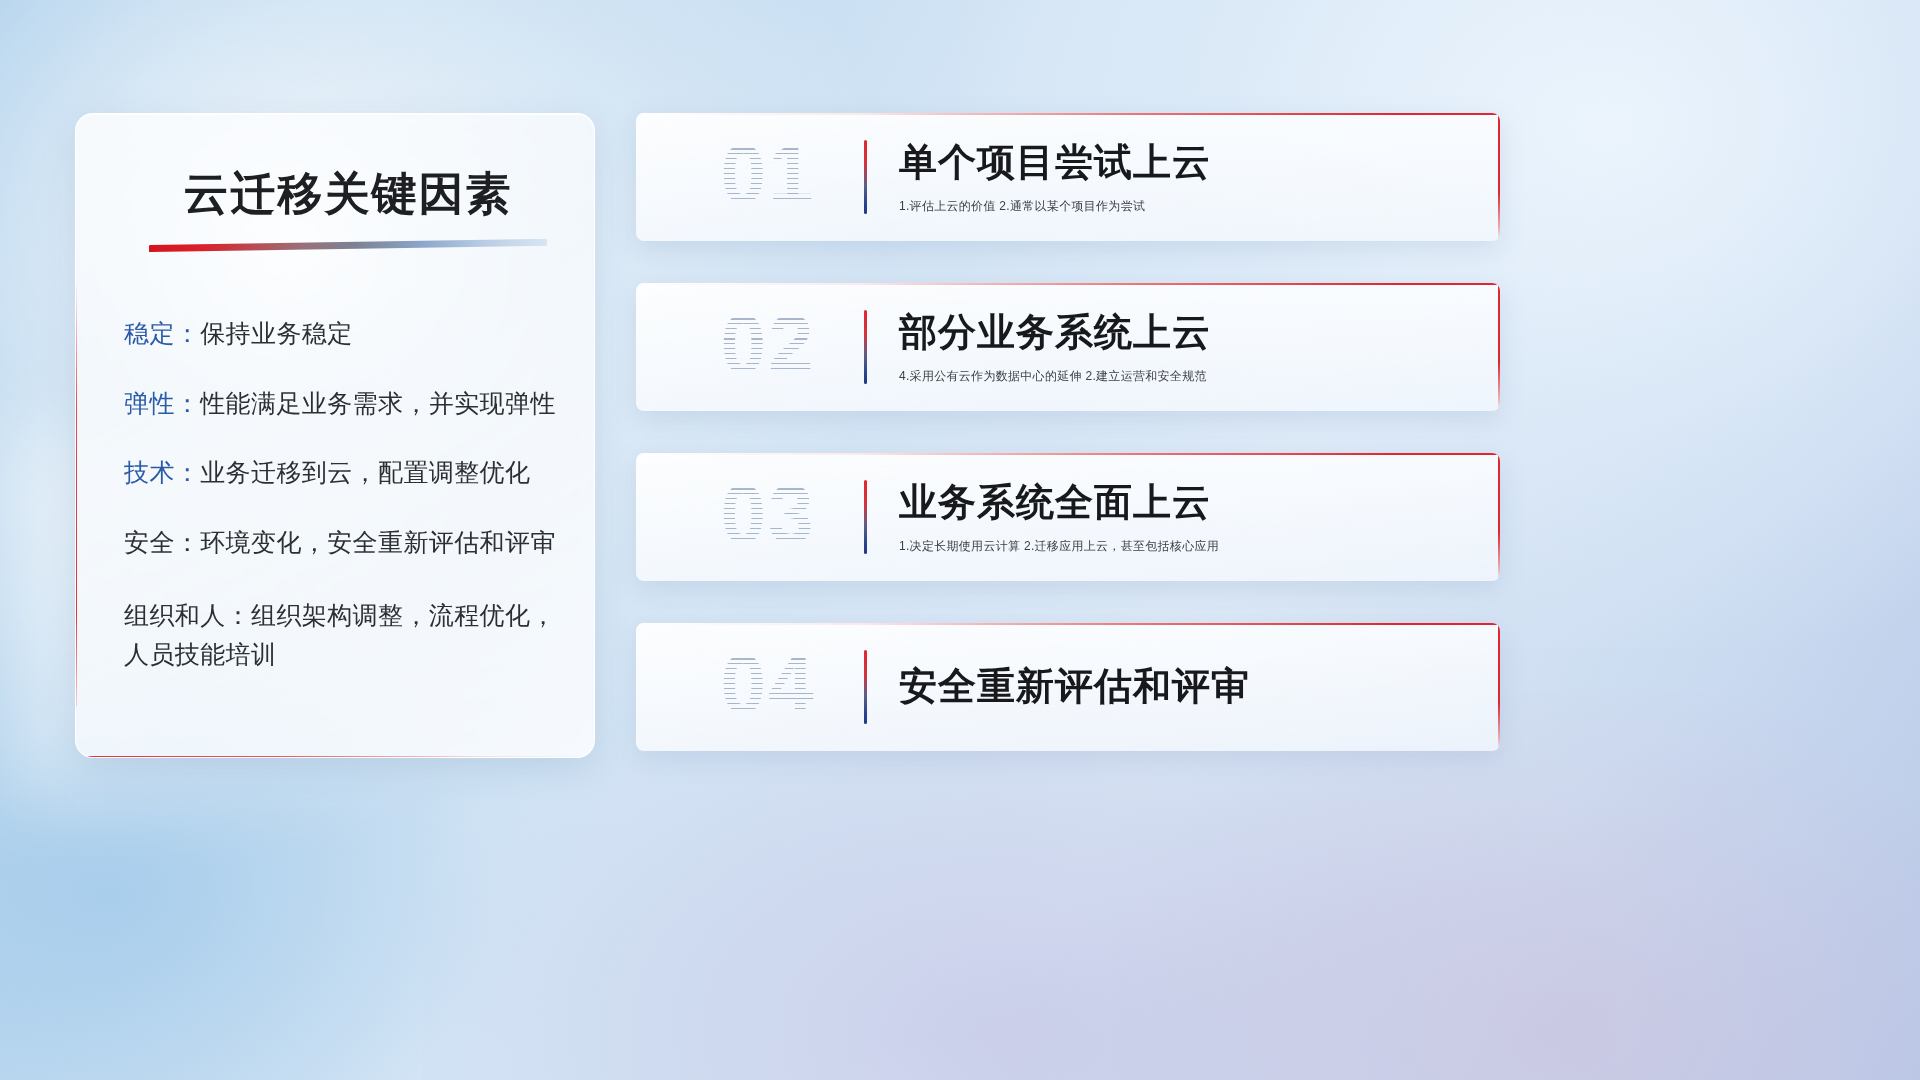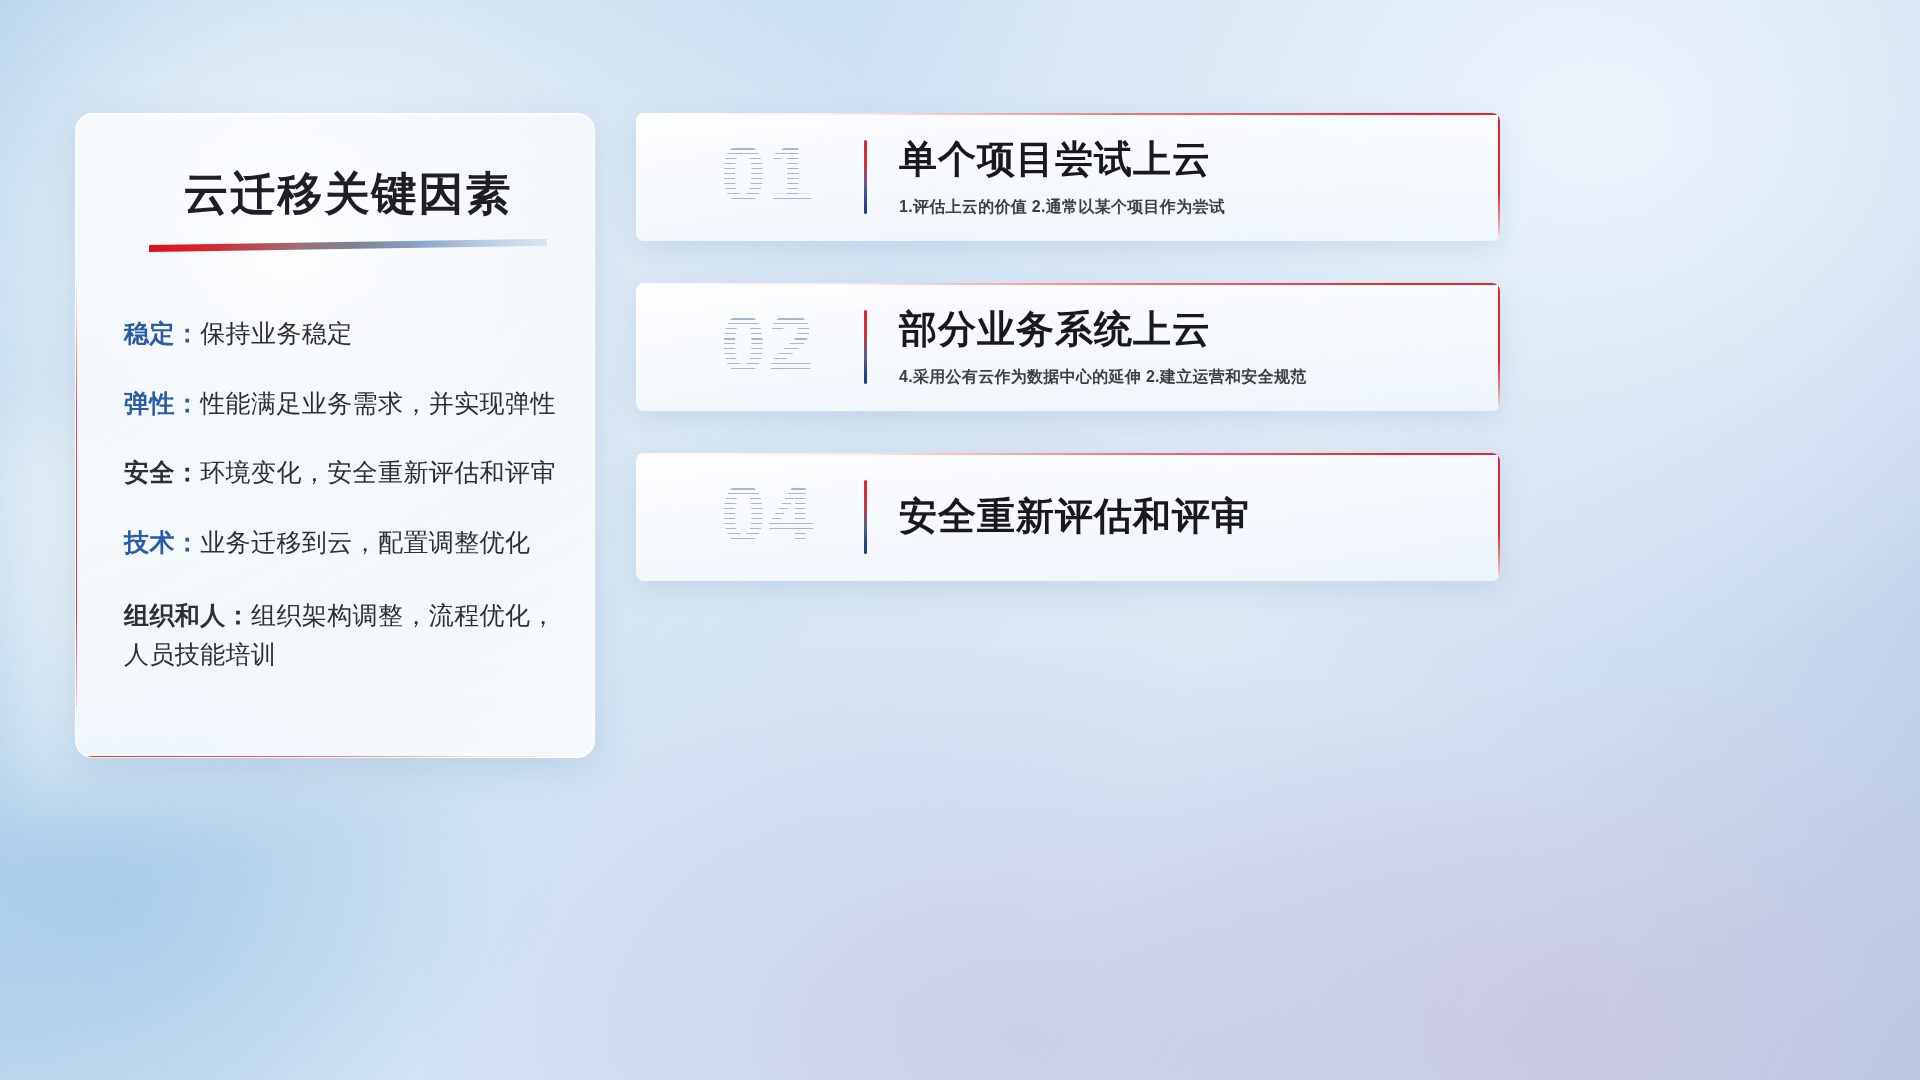--- a/index.html
+++ b/index.html
@@ -124,7 +124,7 @@
     font-size:38px; font-weight:bold; color:#17191c; letter-spacing:1px; line-height:1.25;
   }
   .step-desc {
-    margin-top:13px; font-size:16px; color:#3b3f45; letter-spacing:0.3px; line-height:1.3;font-weight:bold;
+    margin-top:13px; font-size:12px; color:#3b3f45; letter-spacing:0.3px; line-height:1.3;
   }
 </style>
 </head>

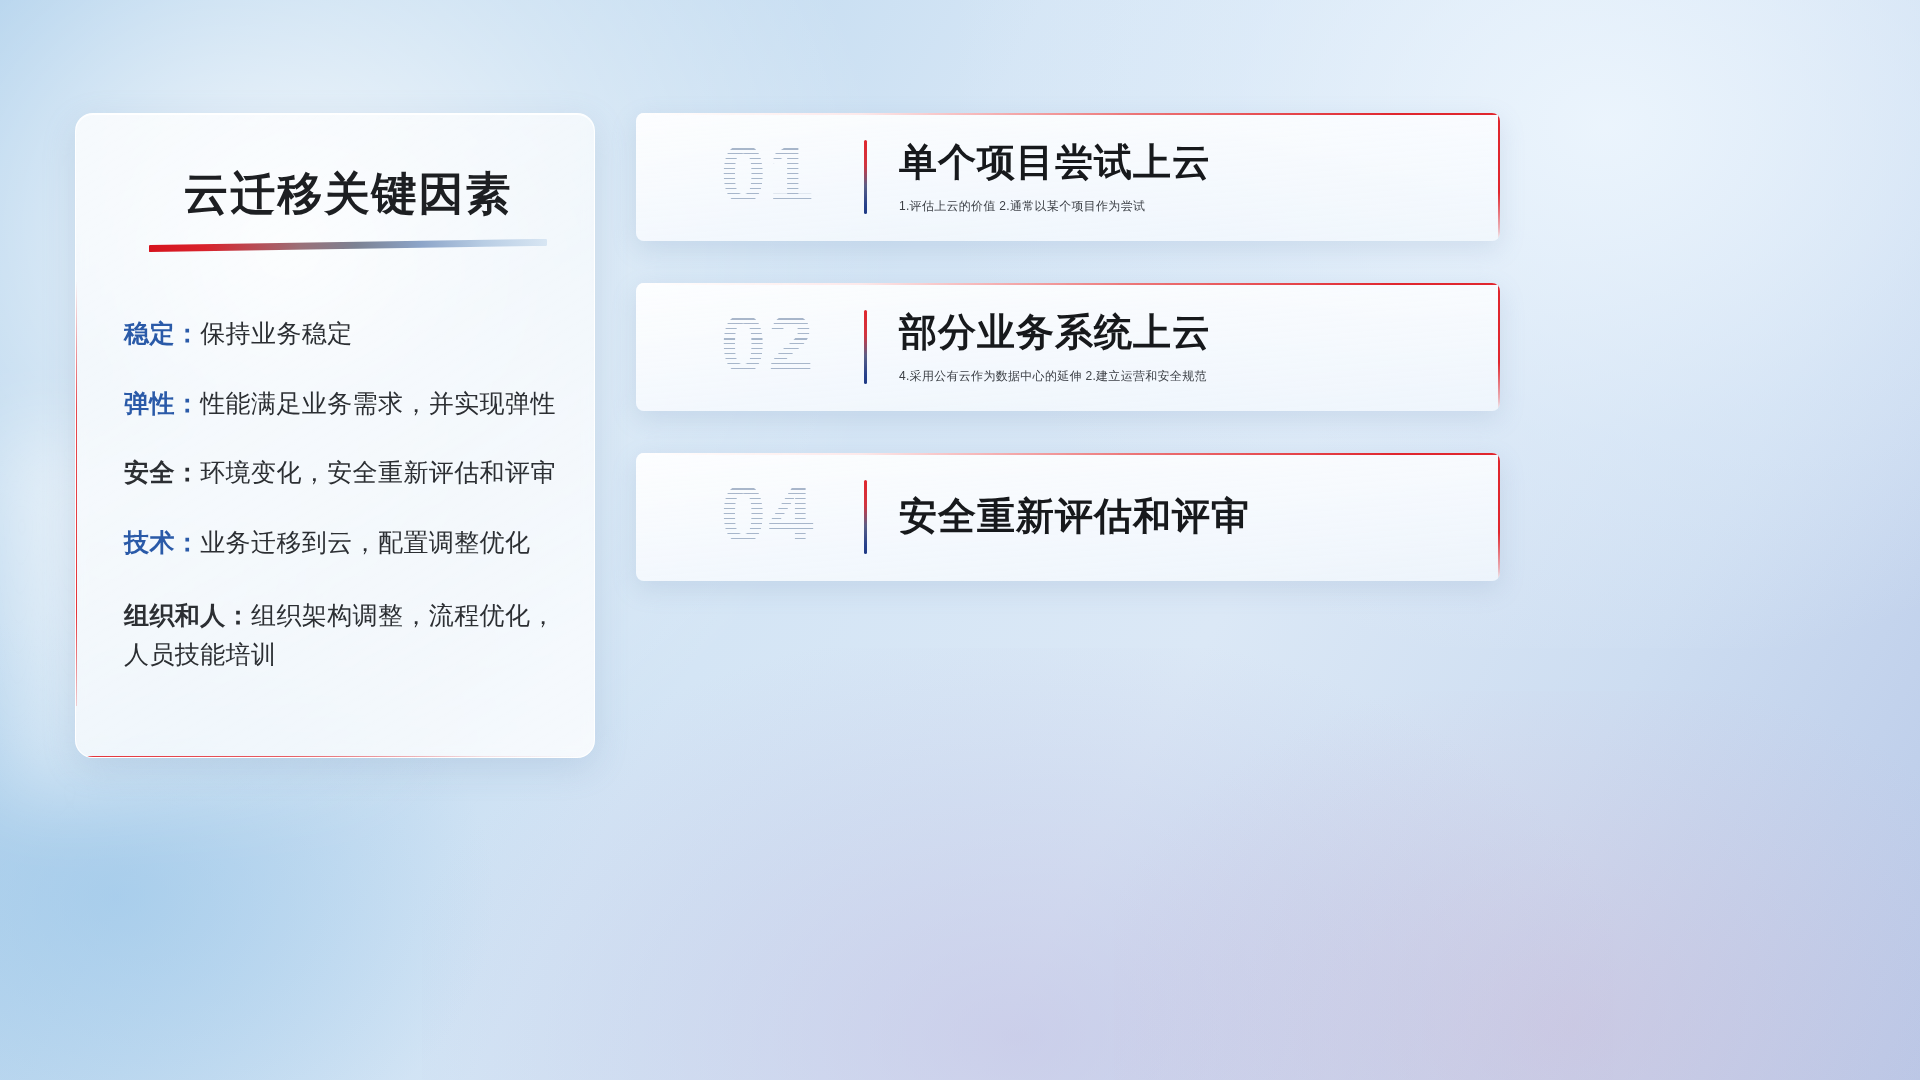--- a/index.html
+++ b/index.html
@@ -80,7 +80,7 @@
     white-space:nowrap; letter-spacing:0.4px;
   }
   .factor-row.wrap { white-space:normal; line-height:1.55; margin-bottom:18px; }
-  .factor-label { font-weight:700;text-align:center; }
+  .factor-label { font-weight:400;text-align:center; }
   .factor-label.accent { color:#2a5aa8; }
   .factor-label.plain  { color:#2c2f33; }
   .factor-text { color:#2c2f33; }

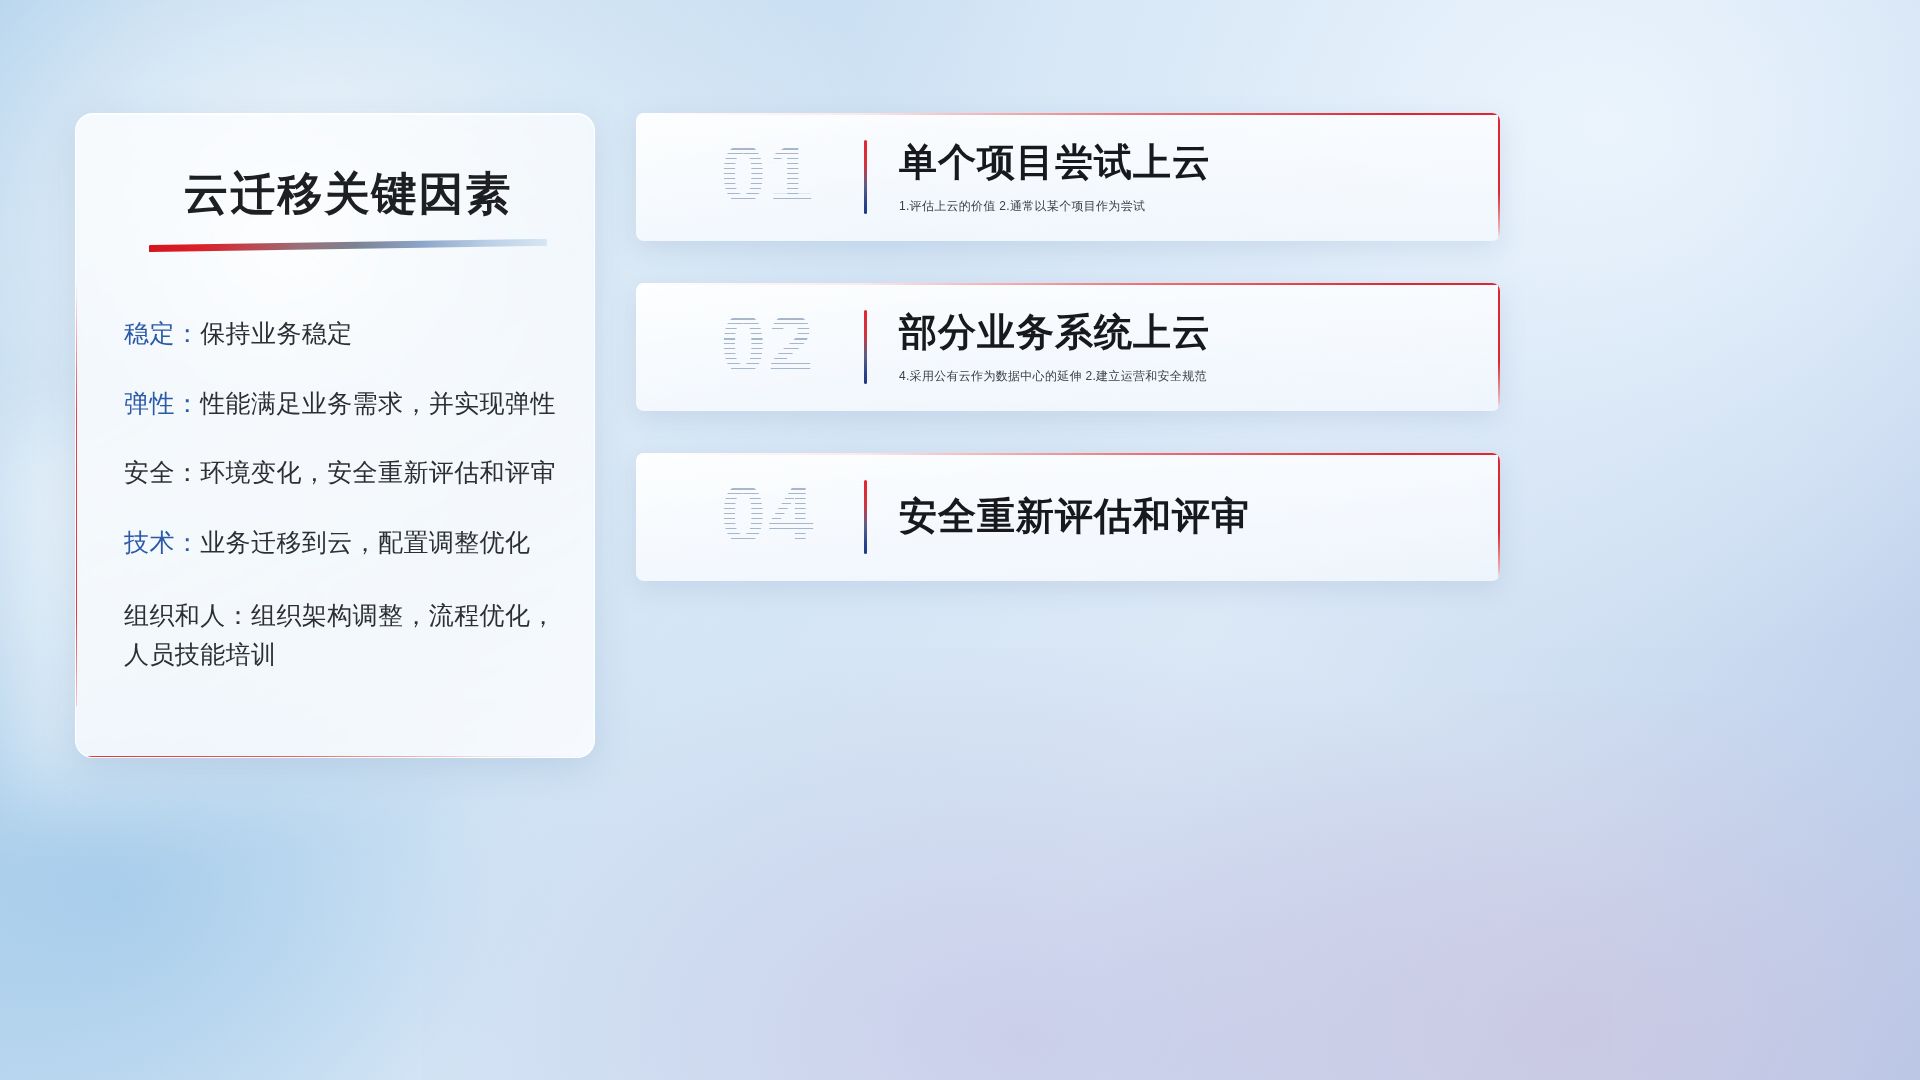--- a/index.html
+++ b/index.html
@@ -156,11 +156,11 @@
       </div>
 
       <div class="factor-row">
+        <span class="factor-label accent">技术：</span><span class="factor-text">业务迁移到云，配置调整优化</span>
+      </div>
+
+      <div class="factor-row">
         <span class="factor-label plain">安全：</span><span class="factor-text">环境变化，安全重新评估和评审</span>
-      </div>
-
-      <div class="factor-row">
-        <span class="factor-label accent">技术：</span><span class="factor-text">业务迁移到云，配置调整优化</span>
       </div>
 
       <div class="factor-row wrap">

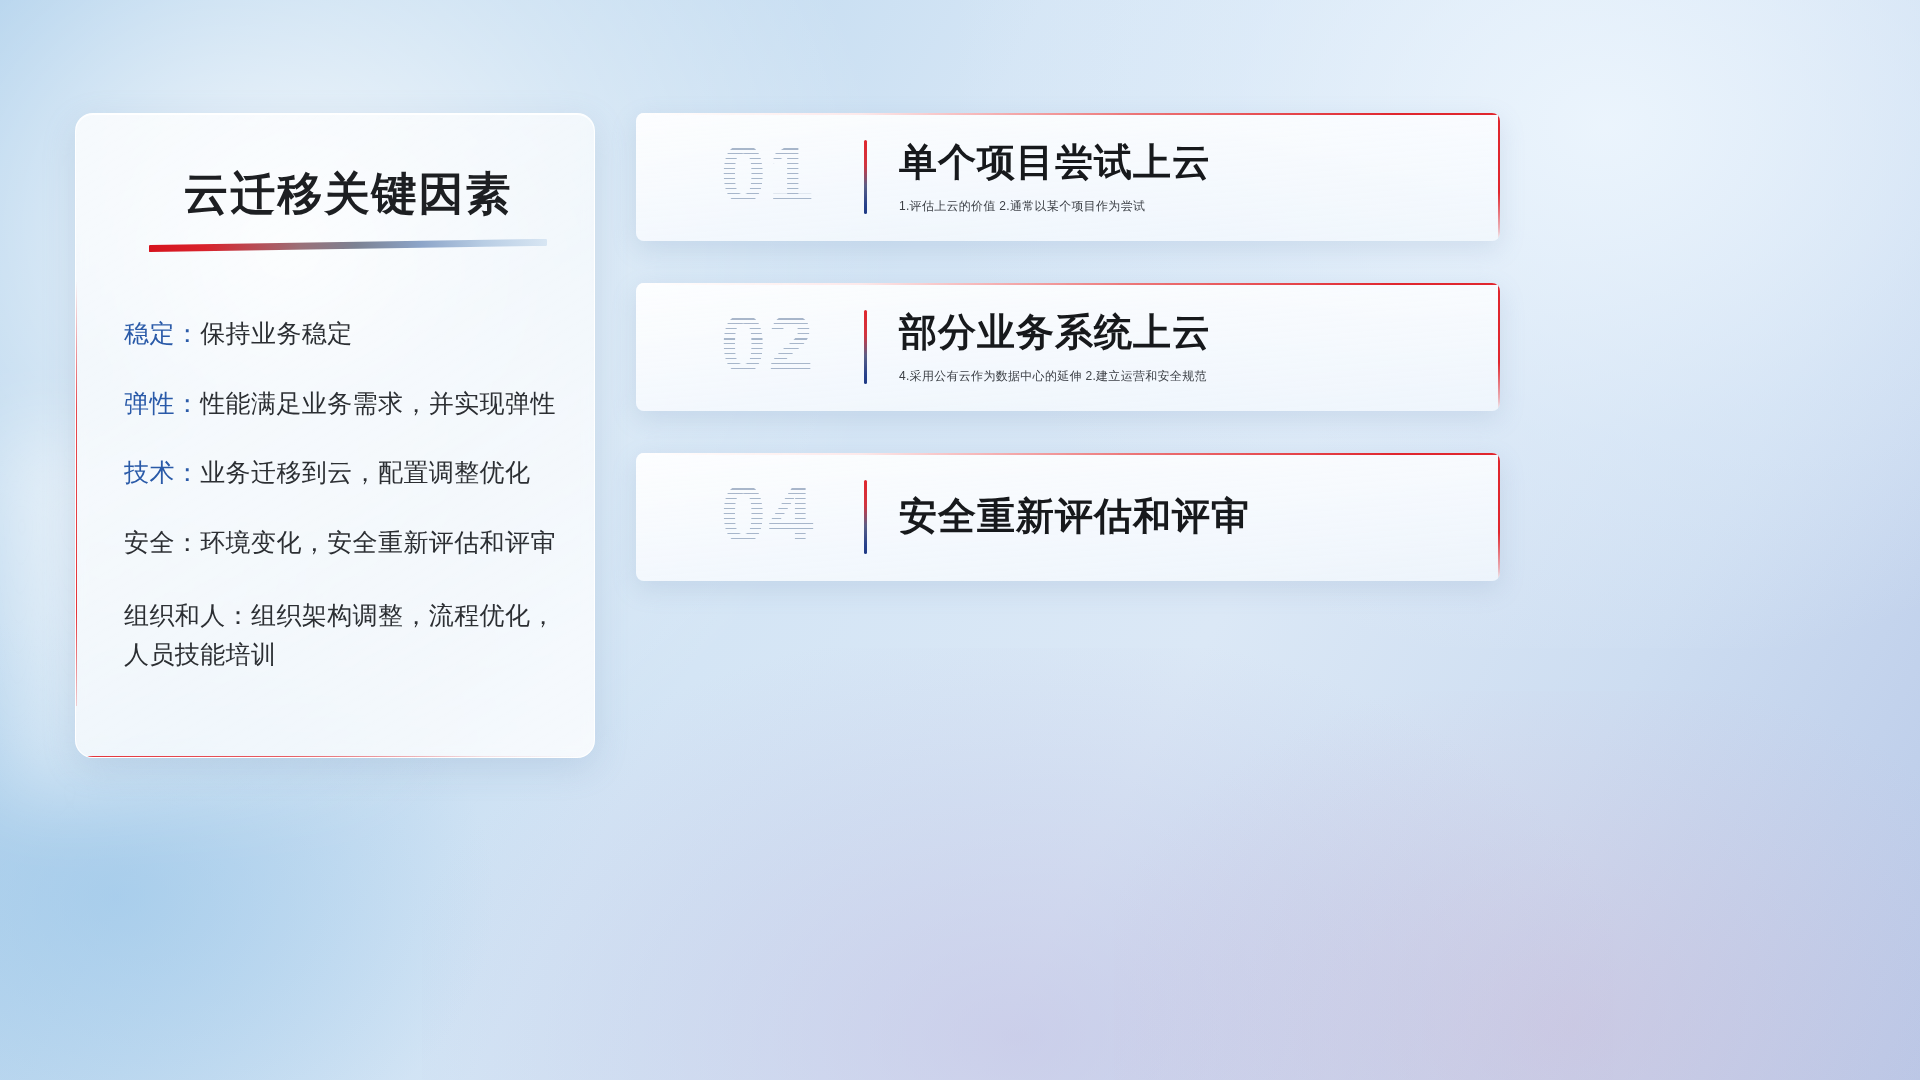--- a/index.html
+++ b/index.html
@@ -191,6 +191,14 @@
     </div>
   </div>
 
+  <div class="step-card">
+    <div class="step-num">03</div>
+    <div class="step-accent"></div>
+    <div class="step-body">
+      <div class="step-title">业务系统全面上云</div>
+      <div class="step-desc">1.决定长期使用云计算    2.迁移应用上云，甚至包括核心应用</div>
+    </div>
+  </div>
 
   <div class="step-card">
     <div class="step-num">04</div>

